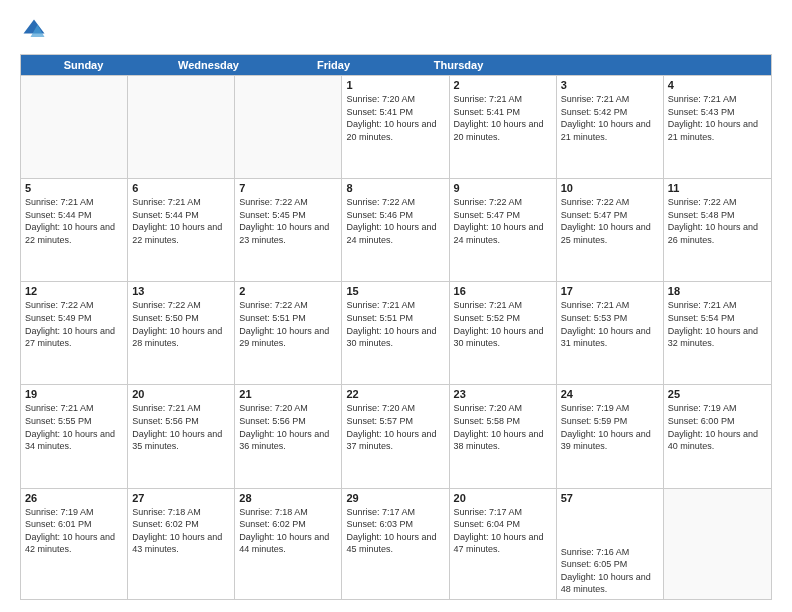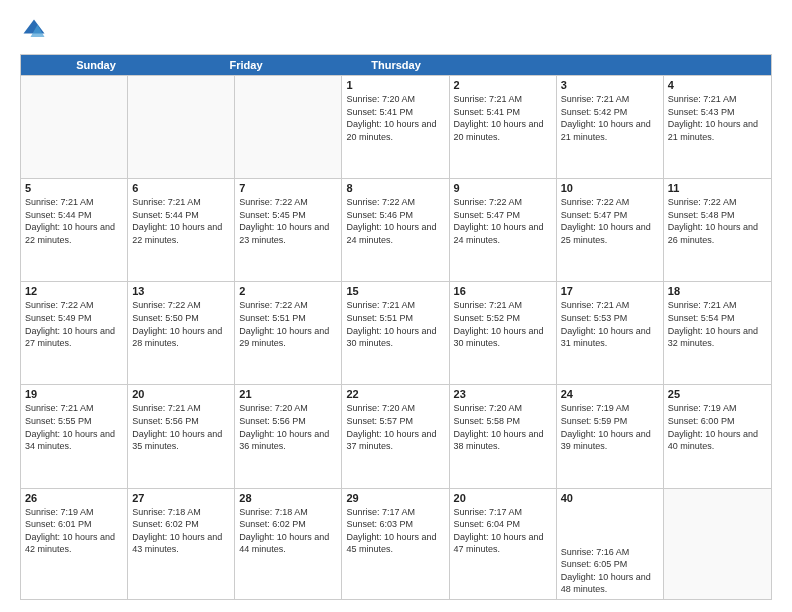--- a/index.html
+++ b/index.html
@@ -67,7 +67,7 @@
     }
     .cal-header {
       display: grid;
-      grid-template-columns: repeat(5, 1fr);
+      grid-template-columns: repeat(6, 1fr);
       background: #2a6db5;
     }
     .cal-header-cell {

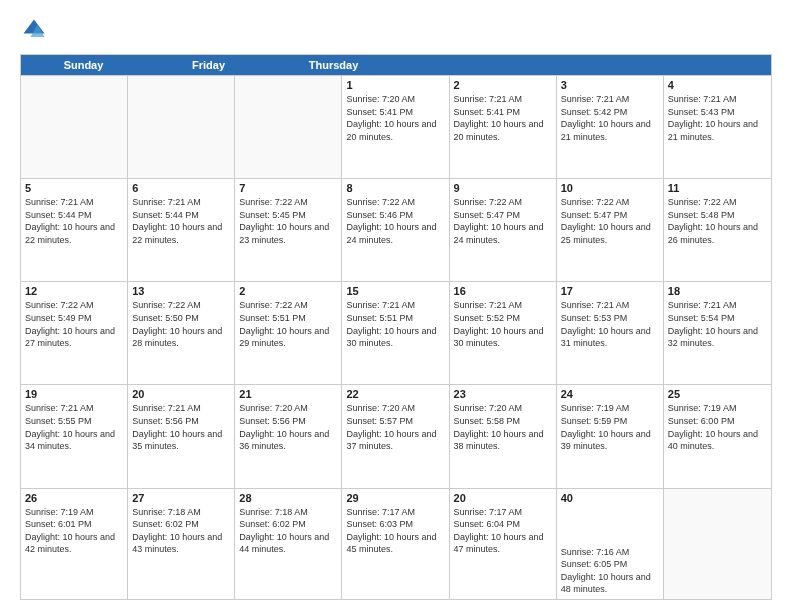--- a/index.html
+++ b/index.html
@@ -139,6 +139,7 @@
   <div class="calendar">
     <div class="cal-header">
     <div class="cal-header-cell">Sunday</div>
+        <div class="cal-header-cell">Wednesday</div>
         <div class="cal-header-cell">Friday</div>
         <div class="cal-header-cell">Thursday</div>
       </div>

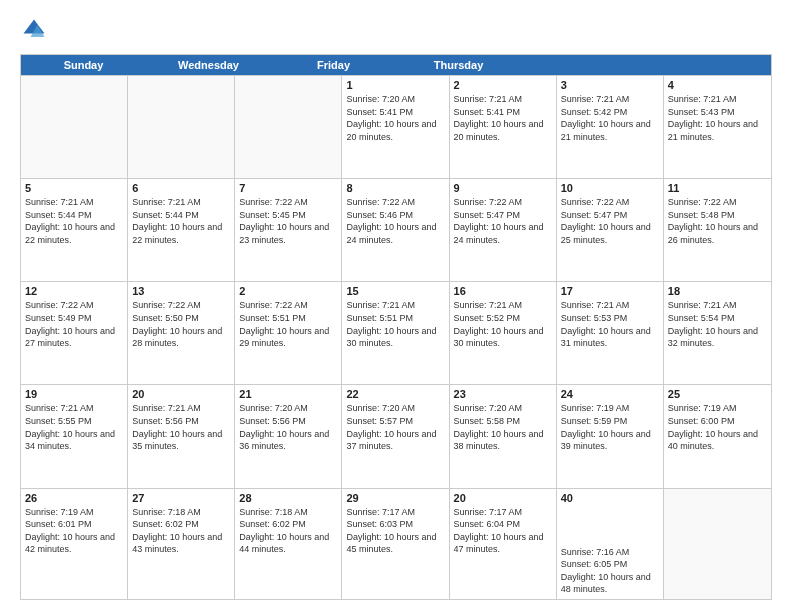--- a/index.html
+++ b/index.html
@@ -337,7 +337,7 @@
 Daylight: 10 hours and 47 minutes.</div>
           </div>
           <div class="cal-cell">
-            <div class="day-num">40</div>
+            <div class="day-num">57</div>
             <div class="cell-text" style="white-space: pre-line; margin-top: 40px;">Sunrise: 7:16 AM
 Sunset: 6:05 PM
 Daylight: 10 hours and 48 minutes.</div>

